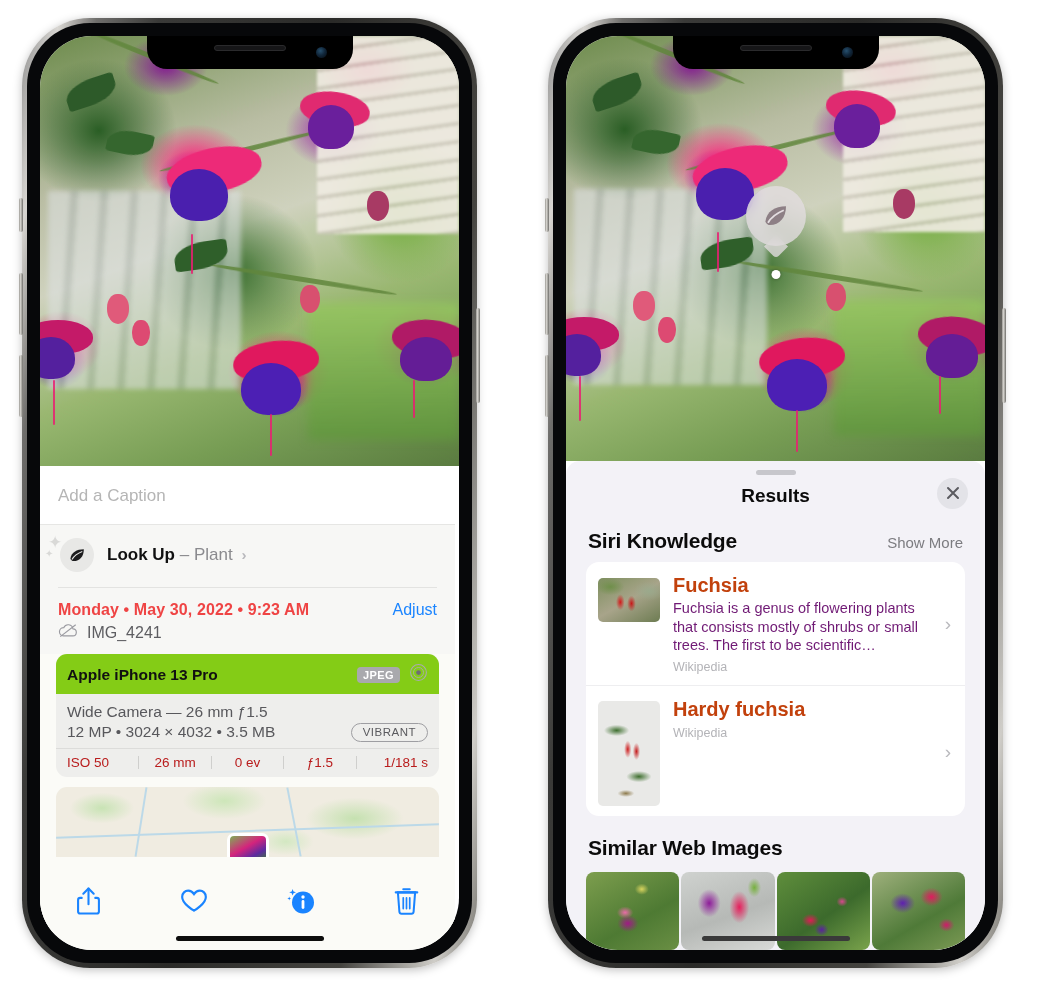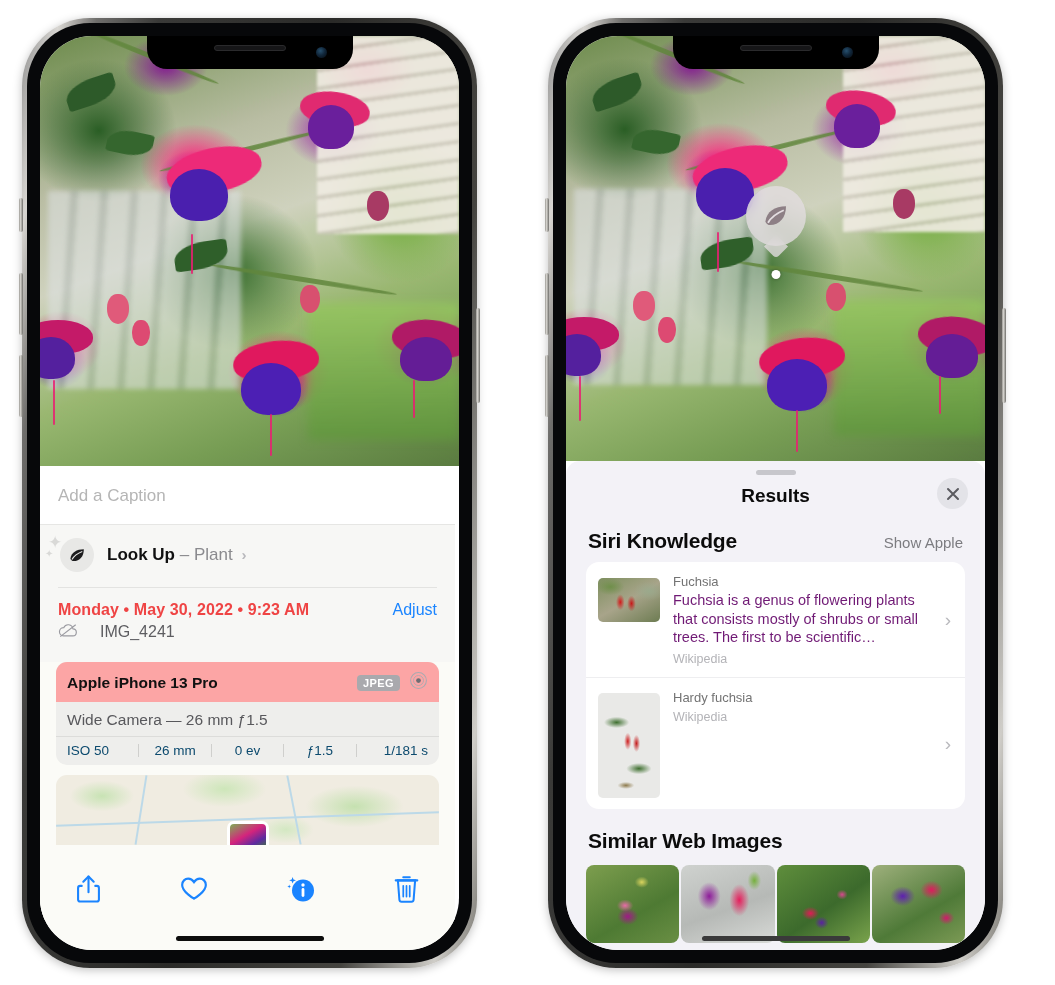--- a/index.html
+++ b/index.html
@@ -552,7 +552,7 @@
 
           <div class="sec-head">
             <div class="sec-title">Siri Knowledge</div>
-            <div class="show-more">Show Apple</div>
+            <div class="show-more">Show More</div>
           </div>
 
           <div class="know-card">

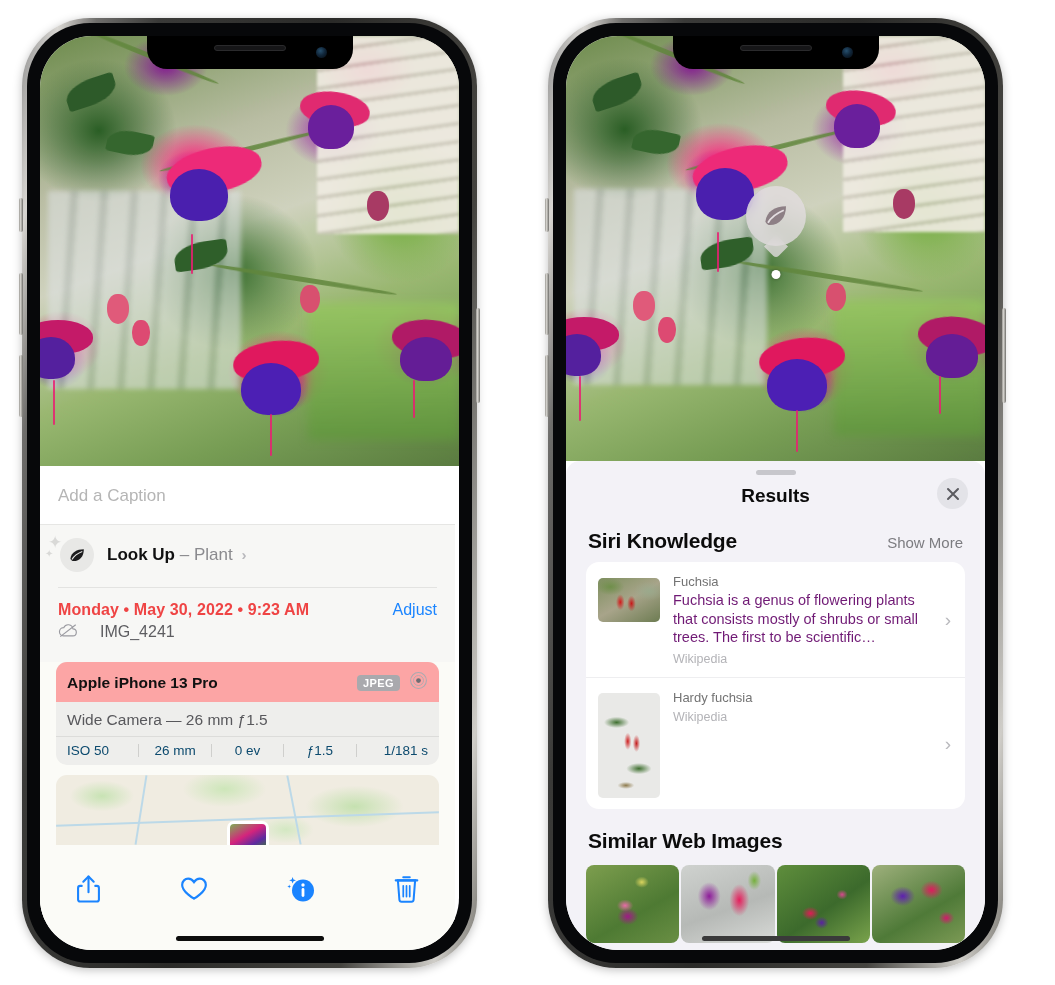--- a/index.html
+++ b/index.html
@@ -286,7 +286,7 @@
       #e9e9e7;
   }
   .know-body { flex: 1 1 auto; min-width: 0; }
-  .know-title { font-size: 13px; font-weight: 400; color: #737373; margin-bottom: 2px; }
+  .know-title { font-size: 20px; font-weight: 700; color: #c2410c; margin-bottom: 2px; }
   .know-desc { font-size: 14.5px; color: #701a75; line-height: 1.28; }
   .know-src { font-size: 12.5px; color: #b3b3b7; margin-top: 5px; }
   .know-chev { flex: 0 0 auto; align-self: center; color: #b9b9bd; font-size: 19px; padding-right: 4px; }

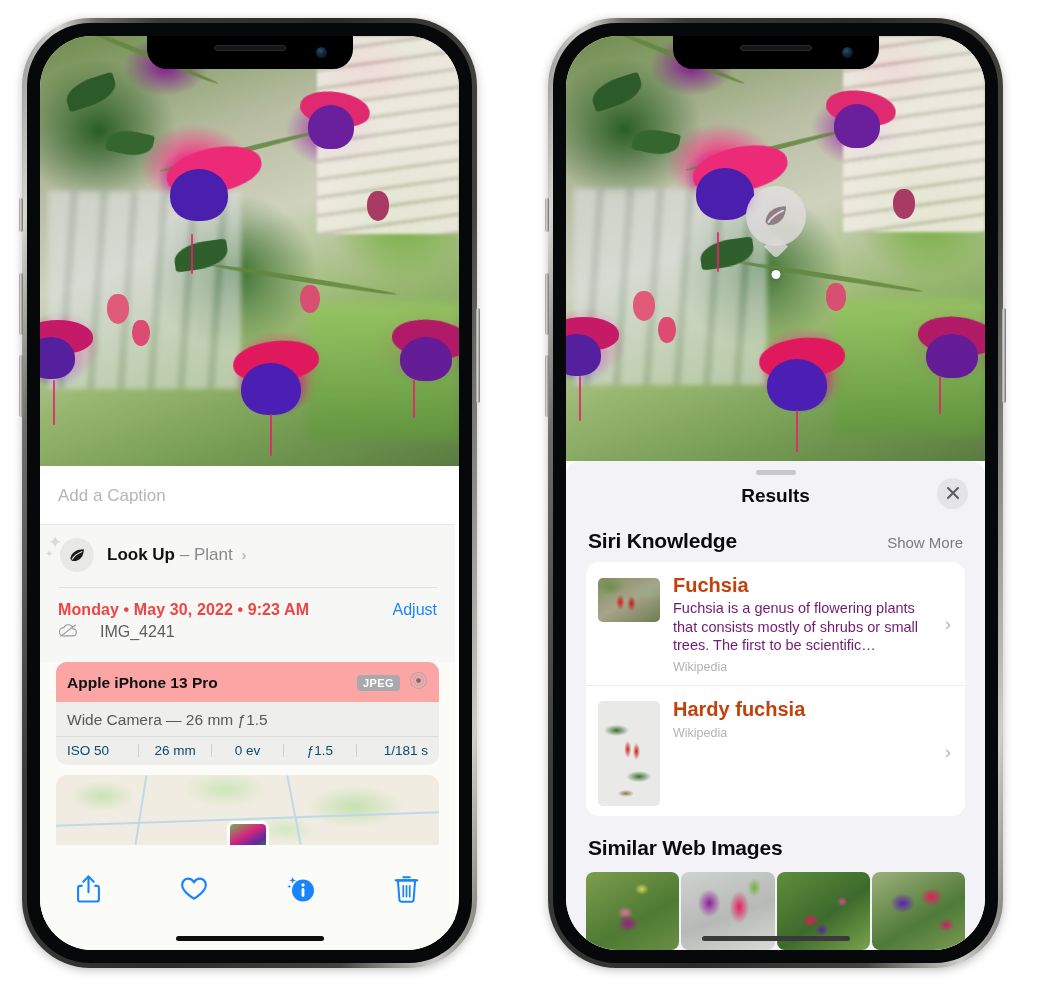--- a/index.html
+++ b/index.html
@@ -153,7 +153,7 @@
   }
   .date-text { font-size: 16px; font-weight: 600; color: #ef4444; letter-spacing: .1px; }
   .adjust { font-size: 16px; color: #1a84ff; }
-  .fname-row { display: flex; align-items: flex-start; gap: 22px; padding: 3px 0 20px 0; }
+  .fname-row { display: flex; align-items: center; gap: 9px; padding: 3px 0 12px 0; }
   .fname { font-size: 16px; color: #5d5d61; }
 
   .exif-card {

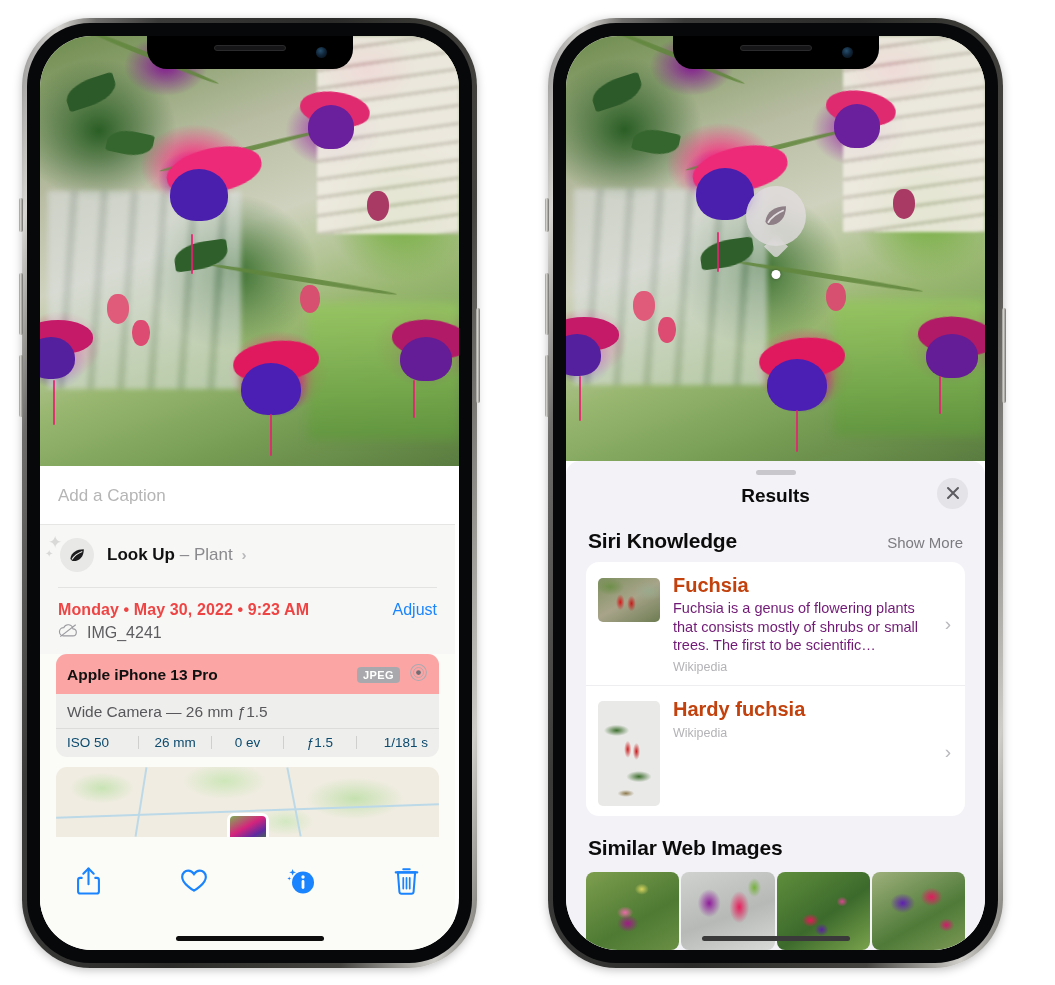--- a/index.html
+++ b/index.html
@@ -163,7 +163,7 @@
   .exif-head {
     display: flex; align-items: center; justify-content: space-between;
     padding: 9px 11px 8px 11px;
-    background: #fca5a5;
+    background: #84cc16;
   }
   .exif-dev { font-size: 15.5px; font-weight: 700; color: #111; }
   .exif-head-right { display: flex; align-items: center; gap: 9px; }

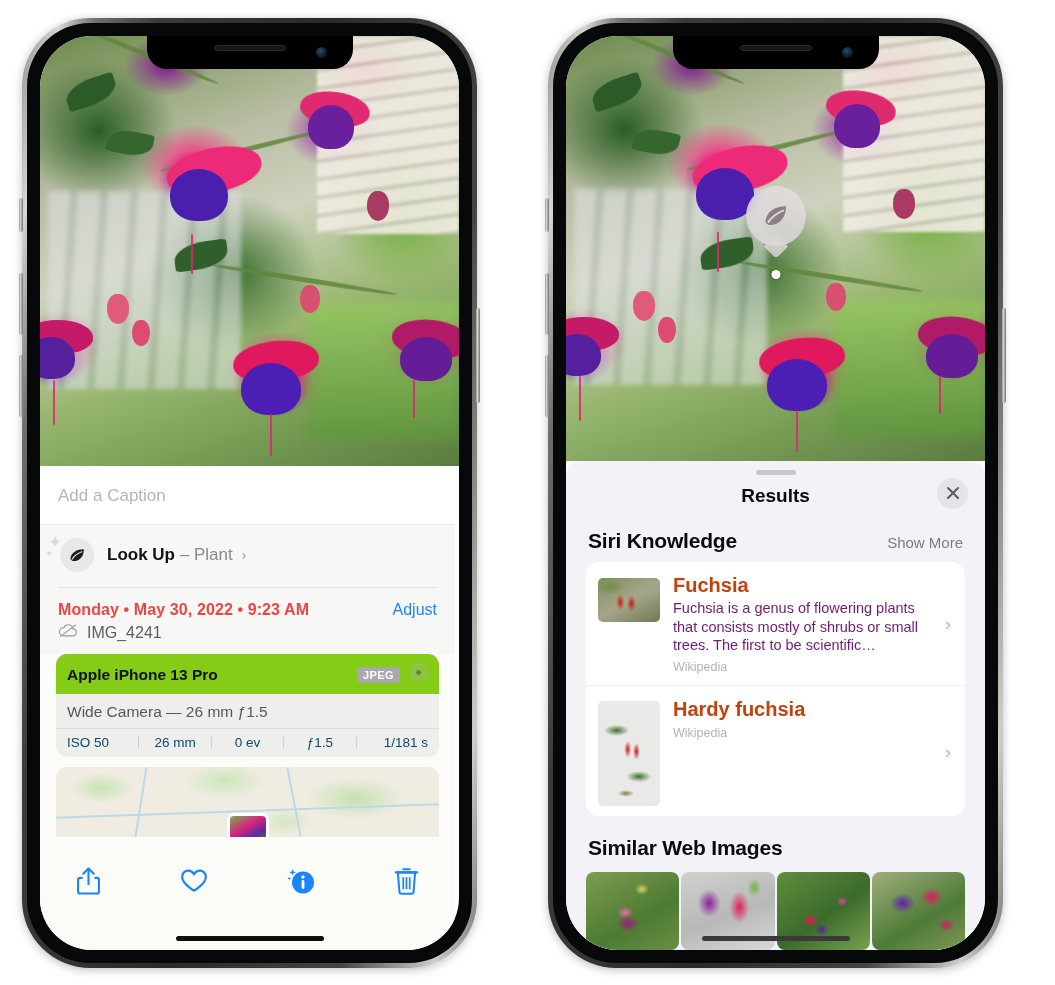--- a/index.html
+++ b/index.html
@@ -425,6 +425,10 @@
             </div>
             <div class="exif-body">
               <div class="exif-line">Wide Camera — 26 mm ƒ1.5</div>
+              <div class="exif-l2">
+                <div class="exif-line">12 MP • 3024 × 4032 • 3.5 MB</div>
+                <div class="vibrant">VIBRANT</div>
+              </div>
             </div>
             <div class="exif-foot">
               <span>ISO 50</span>

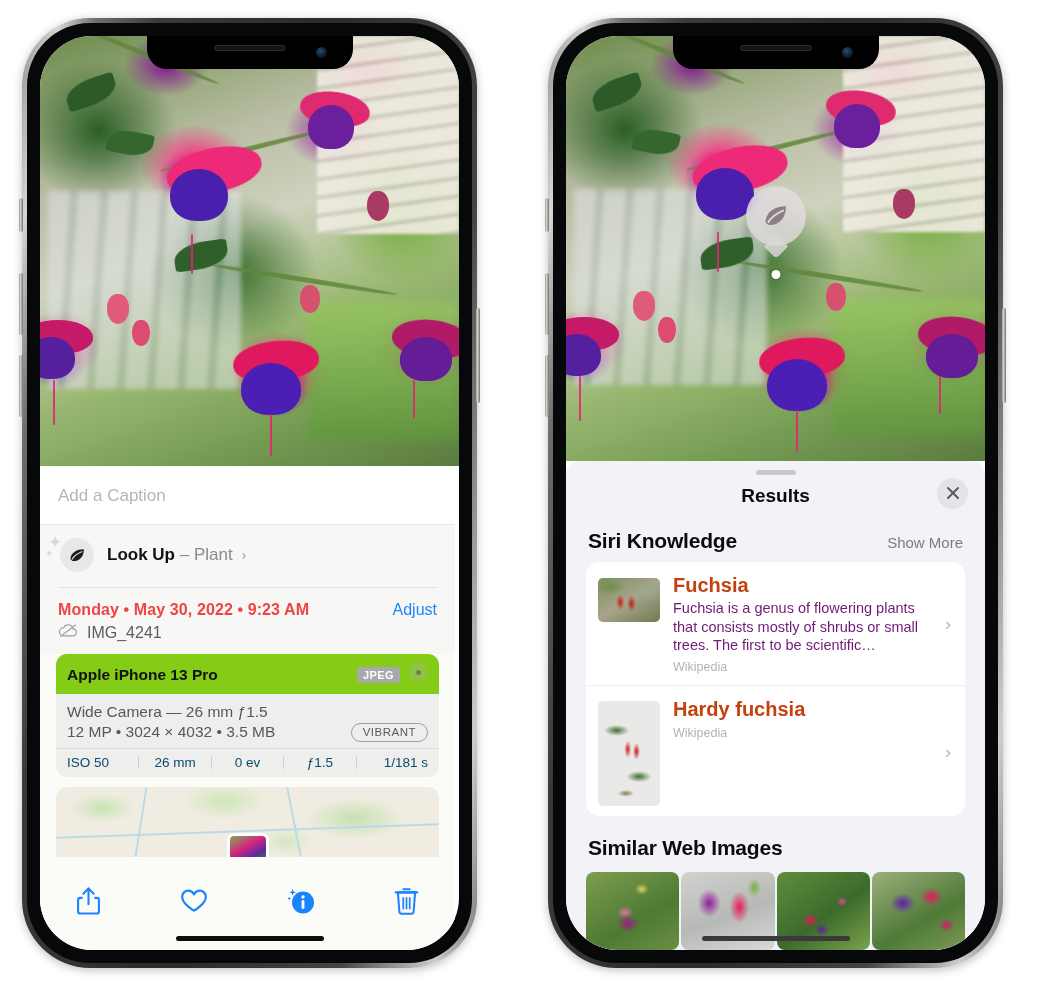--- a/index.html
+++ b/index.html
@@ -182,7 +182,7 @@
     display: flex; align-items: center; border-top: 1px solid #dcdcda;
     padding: 6px 11px 7px 11px;
   }
-  .exif-foot span { flex: 1; text-align: center; font-size: 13.5px; color: #0c4a6e; }
+  .exif-foot span { flex: 1; text-align: center; font-size: 13.5px; color: #b91c1c; }
   .exif-foot span:first-child { text-align: left; }
   .exif-foot span:last-child { text-align: right; }
   .exif-sep { flex: 0 0 1px !important; height: 13px; background: #cfcfcd; }

